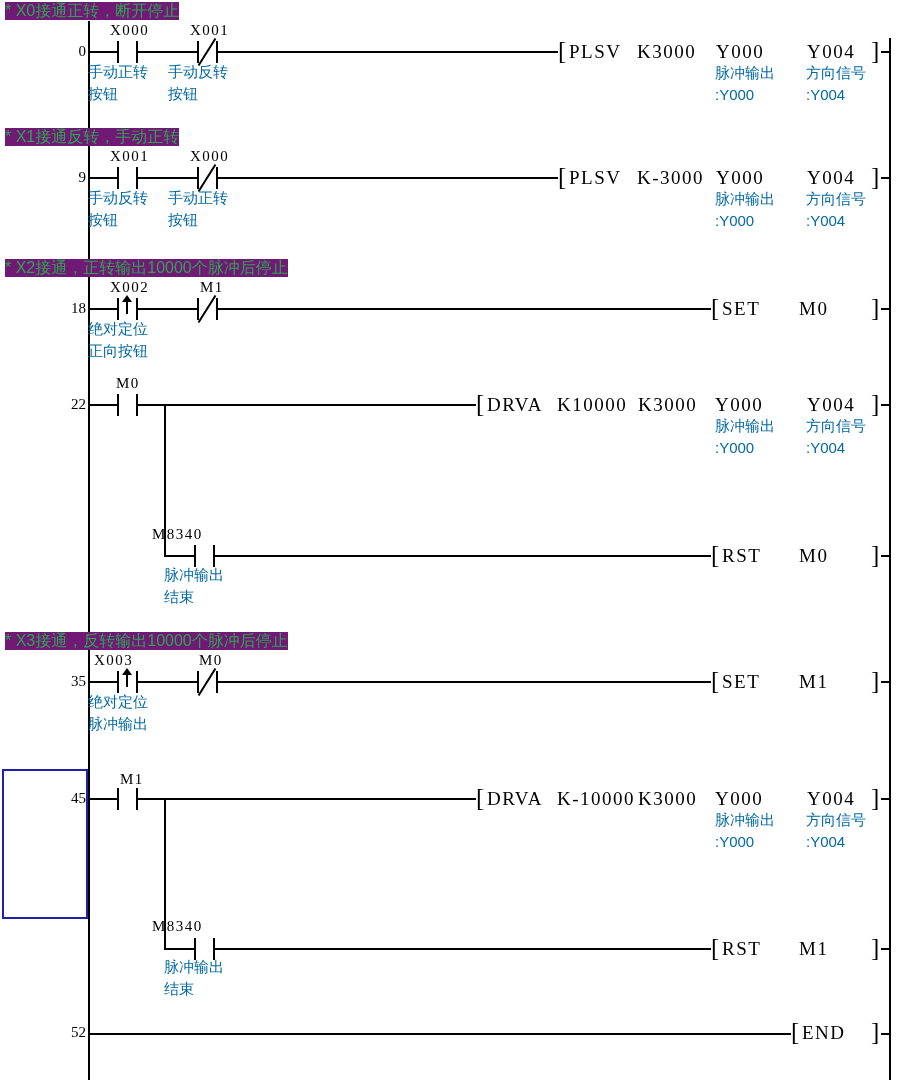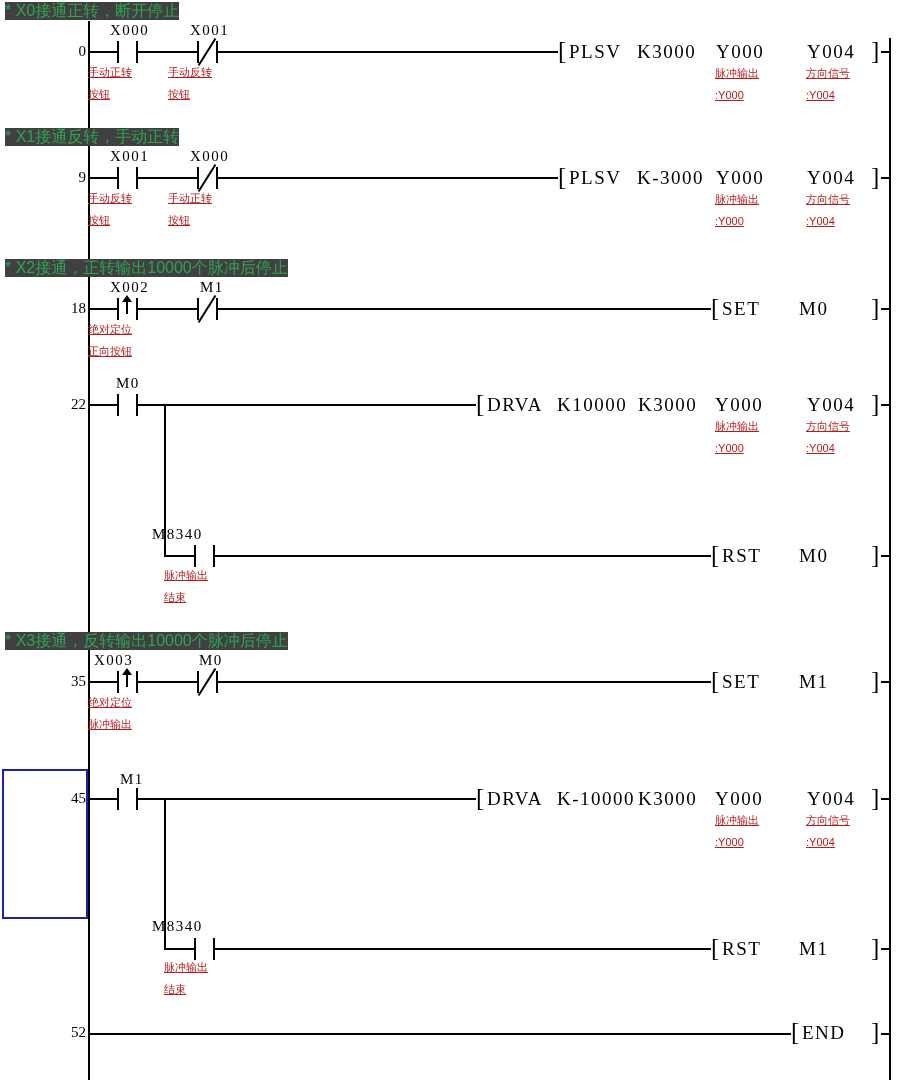--- a/index.html
+++ b/index.html
@@ -9,7 +9,7 @@
   .vwire{position:absolute;width:1.5px;background:#000;}
   .rail{position:absolute;width:1.5px;background:#000;}
   .cmt{position:absolute;font-family:"Liberation Sans",sans-serif;font-size:16px;
-       color:#2fa352;background:#404040;white-space:nowrap;z-index:6;line-height:18px;}
+       color:#2fa352;background:#701a75;white-space:nowrap;z-index:6;line-height:18px;}
   .grn{position:absolute;font-family:"Liberation Sans",sans-serif;font-size:11px;
        color:#b91c1c;white-space:nowrap;z-index:5;line-height:18px;text-decoration:underline;}
   .dev{position:absolute;font-size:15px;color:#000;white-space:nowrap;

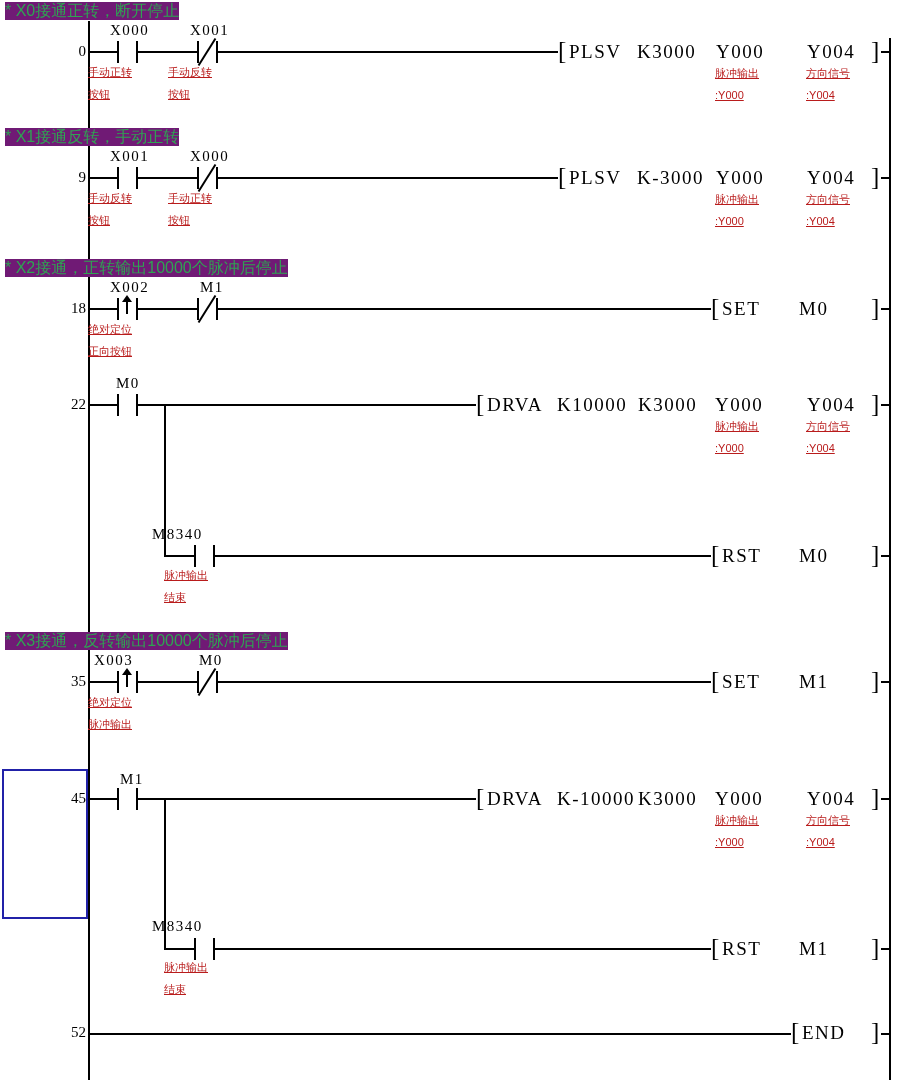--- a/index.html
+++ b/index.html
@@ -10,8 +10,8 @@
   .rail{position:absolute;width:1.5px;background:#000;}
   .cmt{position:absolute;font-family:"Liberation Sans",sans-serif;font-size:16px;
        color:#2fa352;background:#701a75;white-space:nowrap;z-index:6;line-height:18px;}
-  .grn{position:absolute;font-family:"Liberation Sans",sans-serif;font-size:11px;
-       color:#b91c1c;white-space:nowrap;z-index:5;line-height:18px;text-decoration:underline;}
+  .grn{position:absolute;font-family:"Liberation Sans",sans-serif;font-size:15px;
+       color:#0369a1;white-space:nowrap;z-index:5;line-height:18px;}
   .dev{position:absolute;font-size:15px;color:#000;white-space:nowrap;
        letter-spacing:1.5px;z-index:5;line-height:17px;}
   .step{position:absolute;width:40px;text-align:right;font-size:15px;color:#000;

